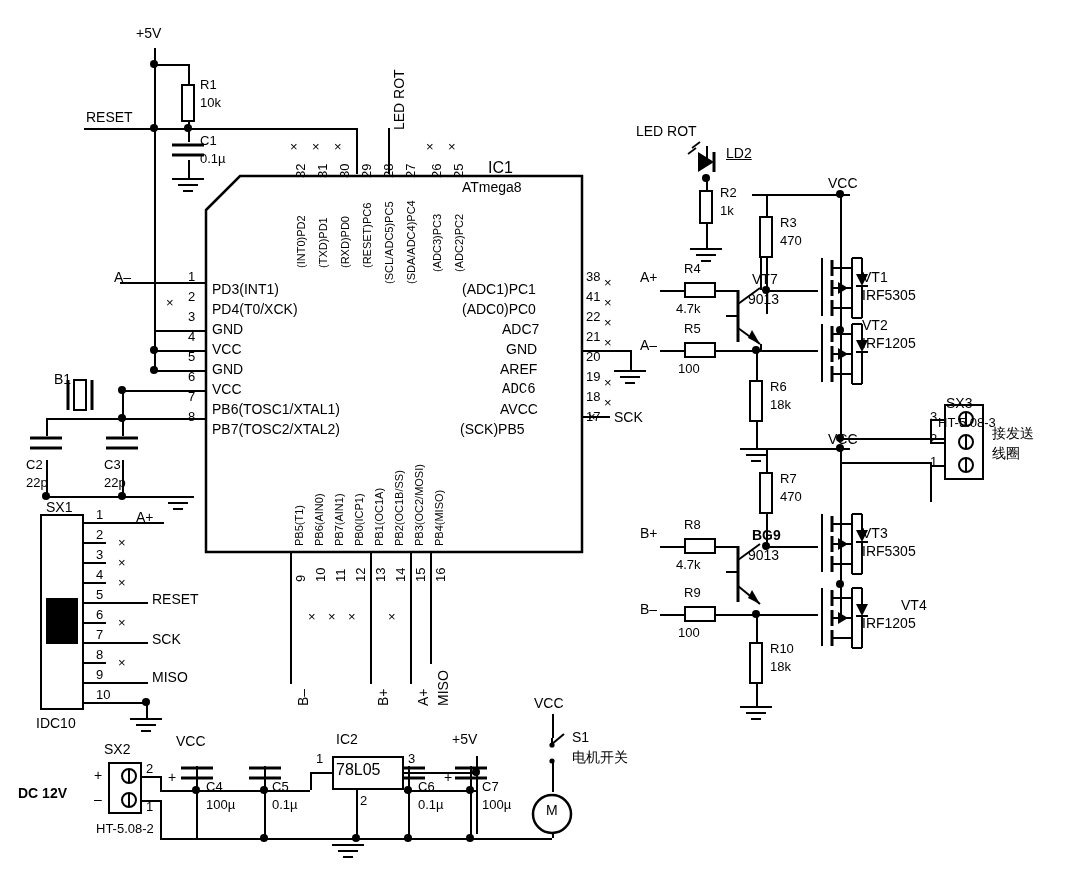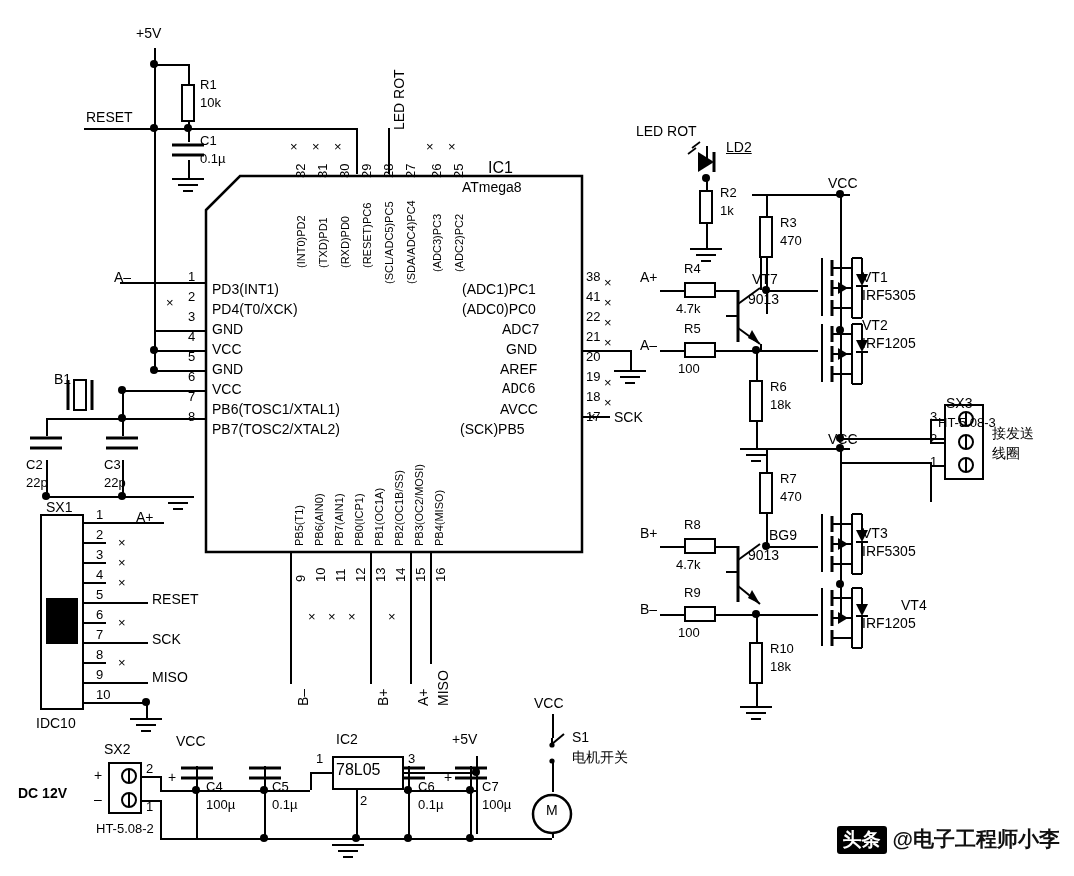--- a/index.html
+++ b/index.html
@@ -558,7 +558,7 @@
   <div class="lbl md" style="left:546px;top:803px;">M</div>
 
   <div class="lbl md" style="left:636px;top:124px;">LED ROT</div>
-  <div class="lbl md" style="left:726px;top:140px;text-decoration:underline;">LD2</div>
+  <div class="lbl md" style="left:726px;top:146px;text-decoration:underline;">LD2</div>
   <div class="lbl" style="left:720px;top:186px;">R2</div>
   <div class="lbl" style="left:720px;top:204px;">1k</div>
 

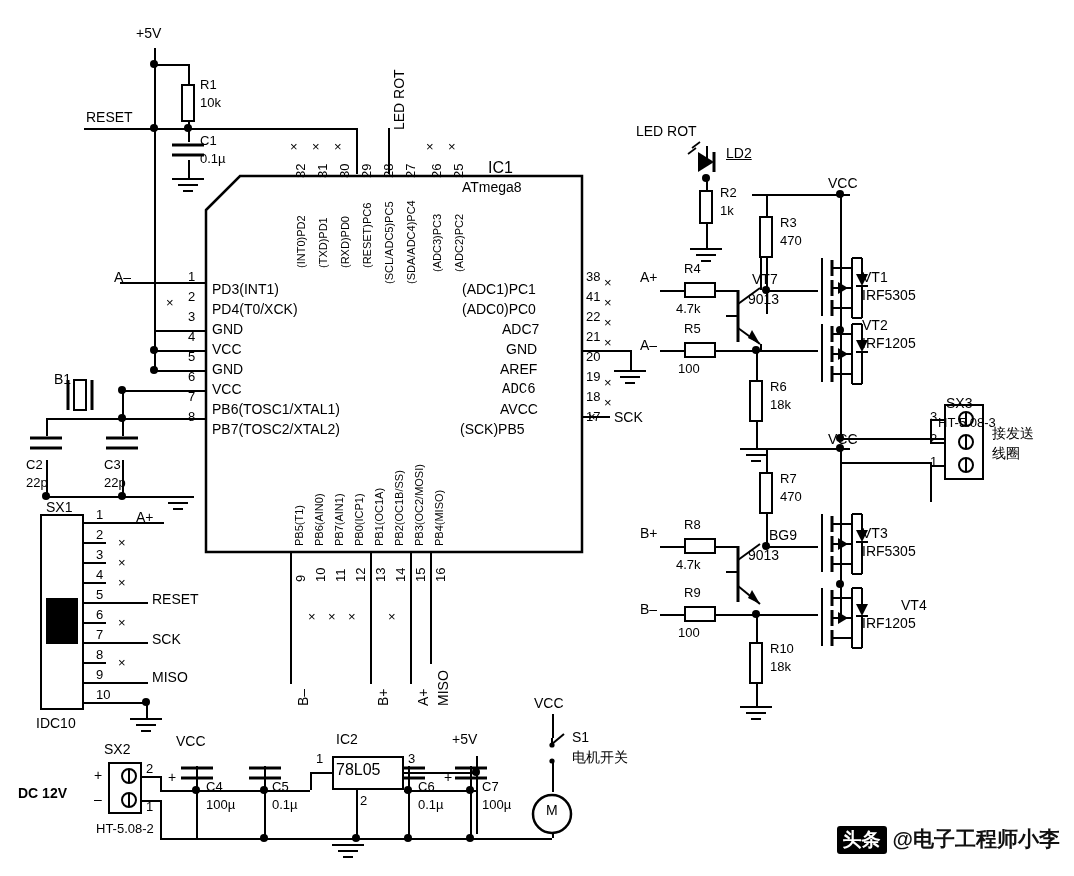--- a/index.html
+++ b/index.html
@@ -591,7 +591,7 @@
   <div class="lbl" style="left:678px;top:626px;">100</div>
   <div class="lbl" style="left:770px;top:642px;">R10</div>
   <div class="lbl" style="left:770px;top:660px;">18k</div>
-  <div class="lbl md" style="left:769px;top:528px;">BG9</div>
+  <div class="lbl md" style="left:752px;top:528px;font-weight:bold;">BG9</div>
   <div class="lbl md" style="left:748px;top:548px;">9013</div>
   <div class="lbl md" style="left:862px;top:526px;">VT3</div>
   <div class="lbl md" style="left:862px;top:544px;">IRF5305</div>

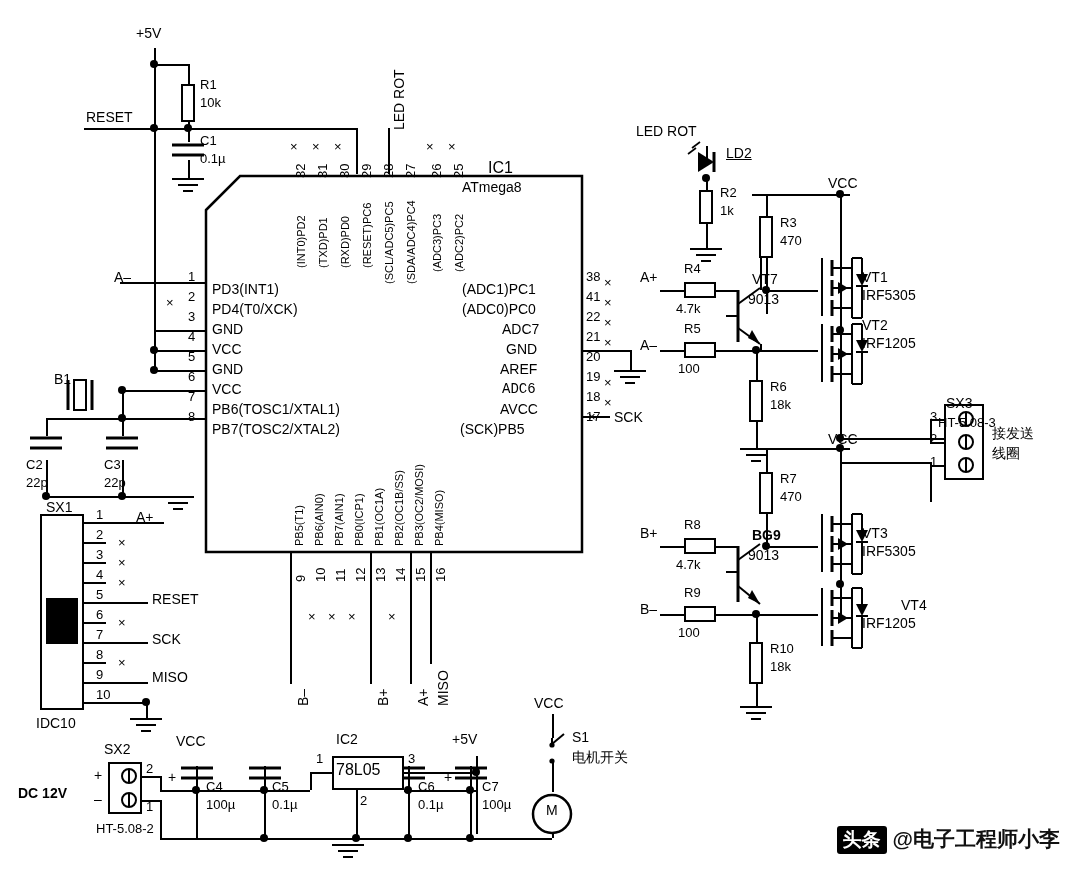--- a/index.html
+++ b/index.html
@@ -606,9 +606,6 @@
   <div class="lbl md" style="left:992px;top:426px;">接发送</div>
   <div class="lbl md" style="left:992px;top:446px;">线圈</div>
 
-  <div class="wm">
-    <span class="wmlogo">头条</span><span>@电子工程师小李</span>
-  </div>
 
 </div>
 

